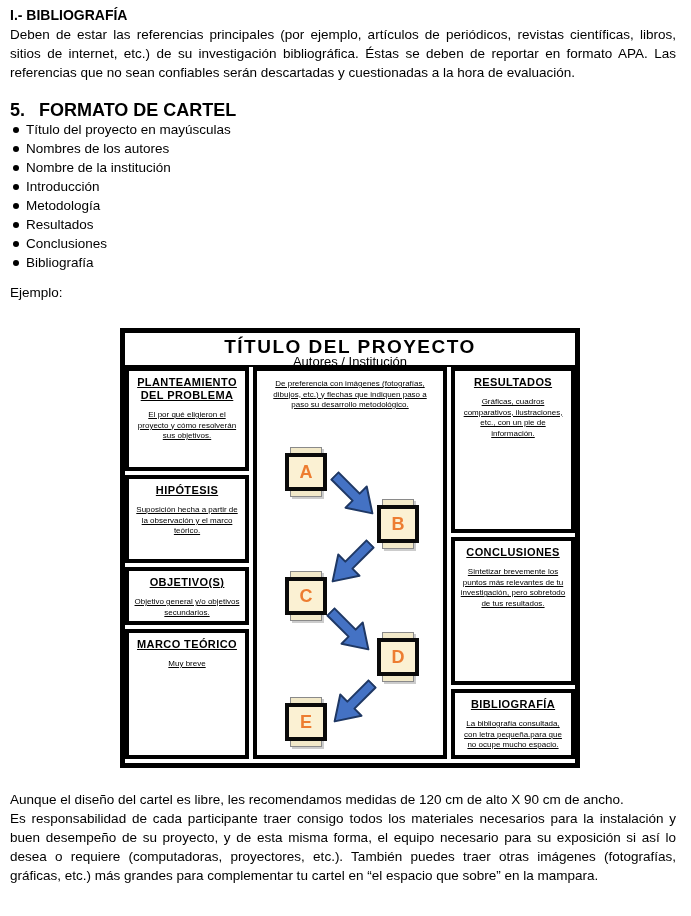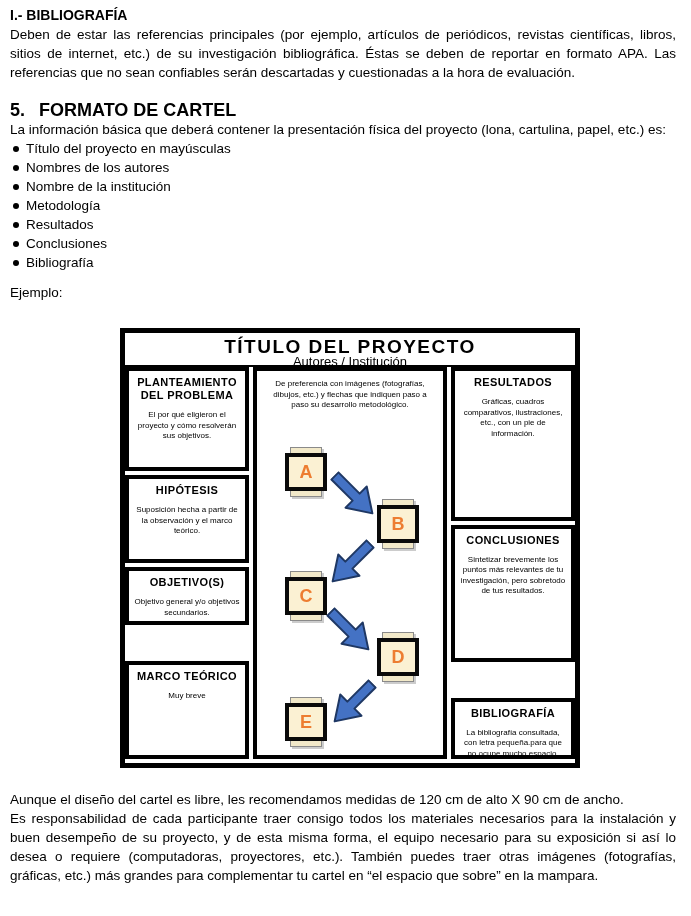--- a/index.html
+++ b/index.html
@@ -101,7 +101,6 @@
 
   <div class="h-section"><span class="num">5.</span><span>FORMATO DE CARTEL</span></div>
 
-  <div>La información básica que deberá contener la presentación física del proyecto (lona, cartulina, papel, etc.) es:</div>
 
   <ul class="bullets">
     <li>

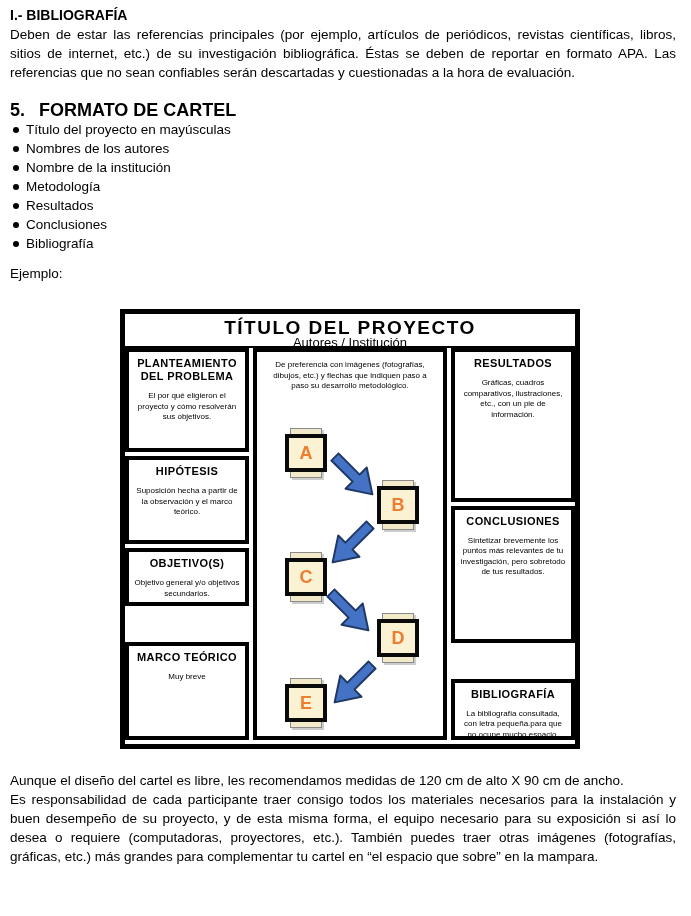--- a/index.html
+++ b/index.html
@@ -117,6 +117,10 @@
       </li>
     <li>
         <span class="dot"></span>
+        <span>Introducción</span>
+      </li>
+    <li>
+        <span class="dot"></span>
         <span>Metodología</span>
       </li>
     <li>

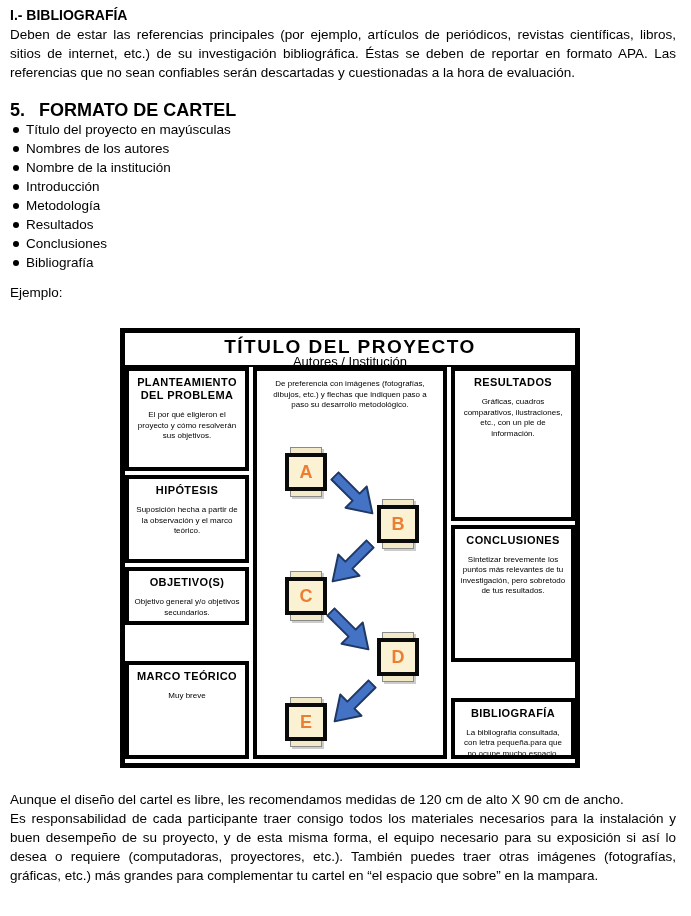--- a/index.html
+++ b/index.html
@@ -54,7 +54,7 @@
   .col-left, .col-right { width: 124px; flex: 0 0 auto; }
   .col-center { flex: 1 1 auto; }
 
-  .pbox { border: 4px solid #000; background: #fff; overflow: hidden; }
+  .pbox { border: 4px solid #000; background: #fff; overflow: hidden; text-decoration: underline; }
   .pbox-title {
     font-size: 11px; font-weight: bold; letter-spacing: .4px;
     text-align: center; line-height: 13px; padding: 5px 2px 0;

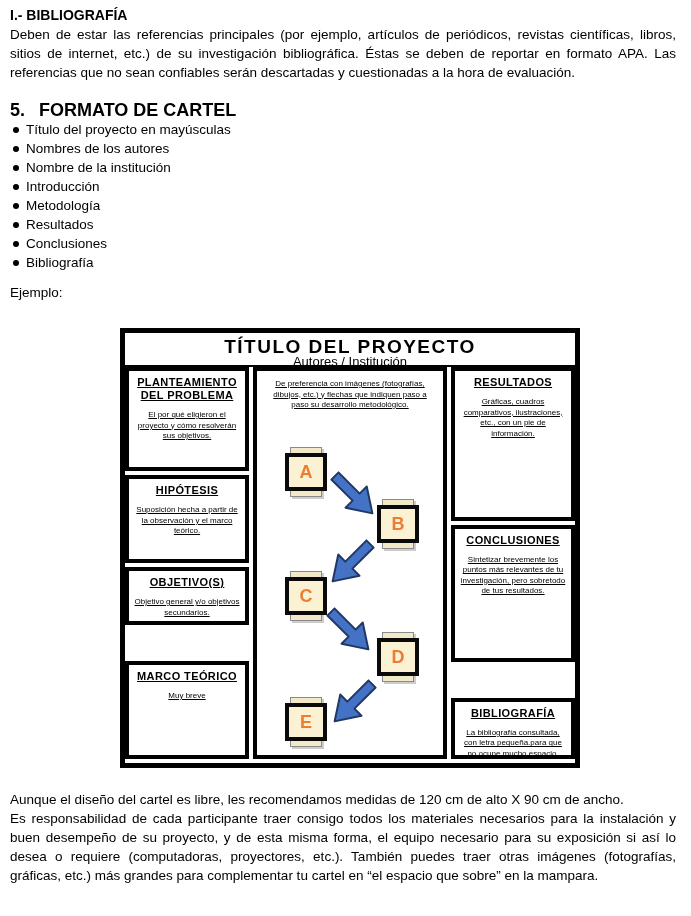--- a/index.html
+++ b/index.html
@@ -64,7 +64,7 @@
   }
   .box-h104 { height: 104px; } .box-h58 { height: 58px; } .box-h88 { height: 88px; }
   .box-h166 { height: 166px; } .box-h148 { height: 148px; }
-  .box-grow { flex: 1 1 auto; margin-top: 32px; }
+  .box-grow { flex: 1 1 auto; }
   .box-center { height: 100%; position: relative; }
   .box-center .pbox-body { padding: 8px 9px 0; text-align: center; }
 

